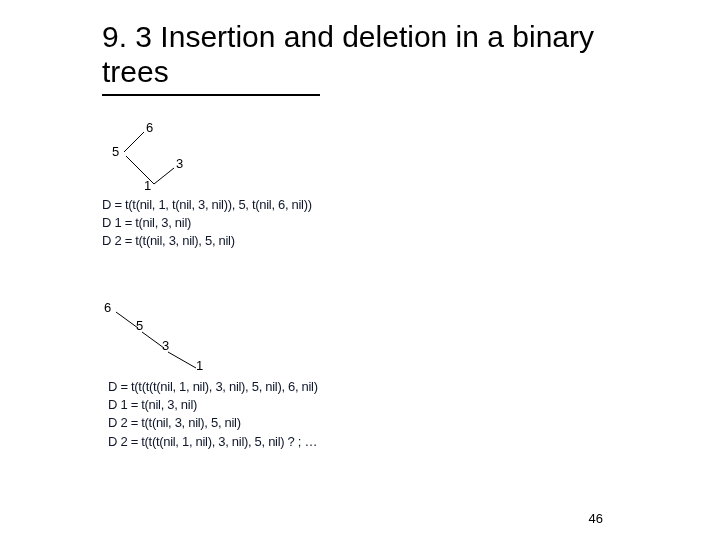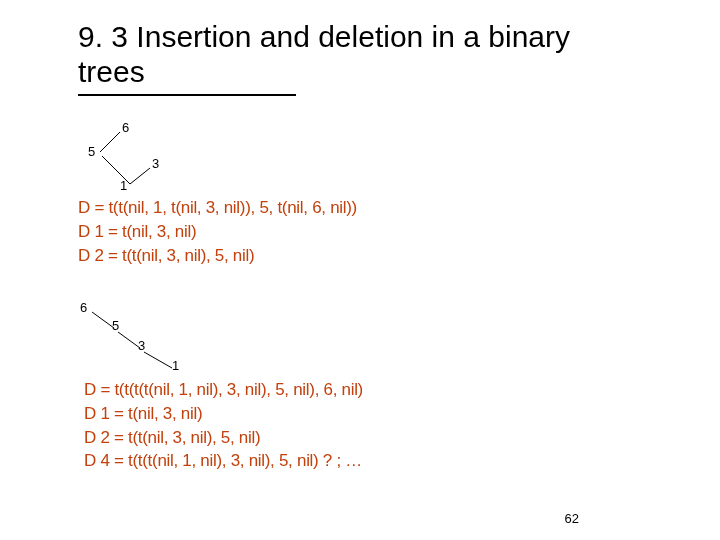--- a/index.html
+++ b/index.html
@@ -16,6 +16,7 @@
     position: relative;
     width: 601px;
     height: 540px;
+    margin-left: 24px;
   }
   .title {
     position: absolute;

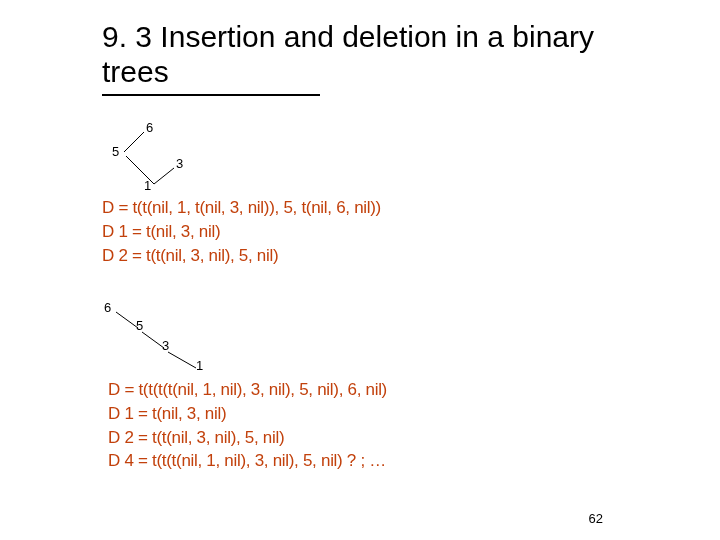--- a/index.html
+++ b/index.html
@@ -46,8 +46,8 @@
   
   .defs {
     position: absolute;
-    color: #c2410c;
-    font-size: 17px;
+    color: #0f172a;
+    font-size: 13px;
     line-height: 1.4;
     letter-spacing: -0.3px;
   }

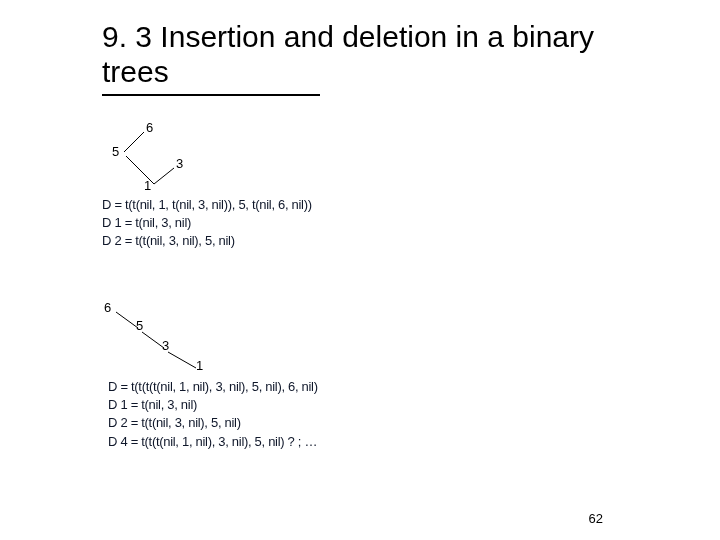--- a/index.html
+++ b/index.html
@@ -101,7 +101,7 @@
     <div>D = t(t(t(t(nil, 1, nil), 3, nil), 5, nil), 6, nil)</div>
     <div>D 1 = t(nil, 3, nil)</div>
     <div>D 2 = t(t(nil, 3, nil), 5, nil)</div>
-    <div>D 4 = t(t(t(nil, 1, nil), 3, nil), 5, nil) ? ; …</div>
+    <div>D 2 = t(t(t(nil, 1, nil), 3, nil), 5, nil) ? ; …</div>
   </div>
 
   <div class="page-num">62</div>

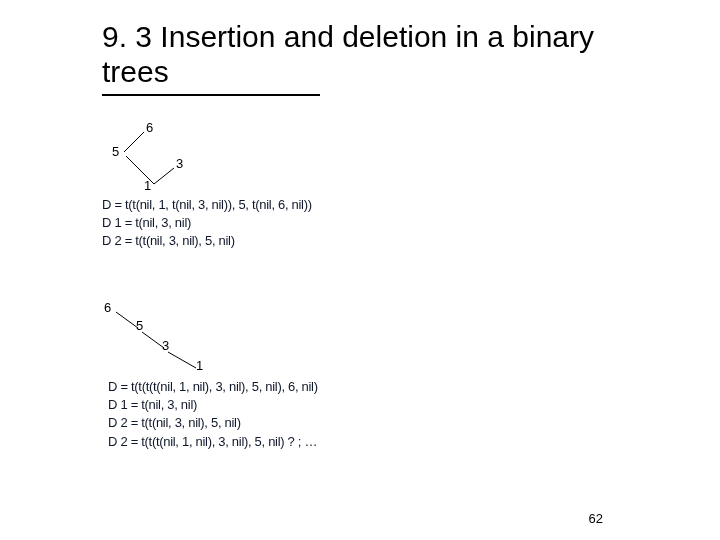--- a/index.html
+++ b/index.html
@@ -104,7 +104,7 @@
     <div>D 2 = t(t(t(nil, 1, nil), 3, nil), 5, nil) ? ; …</div>
   </div>
 
-  <div class="page-num">62</div>
+  <div class="page-num">46</div>
 
 </div>
 

